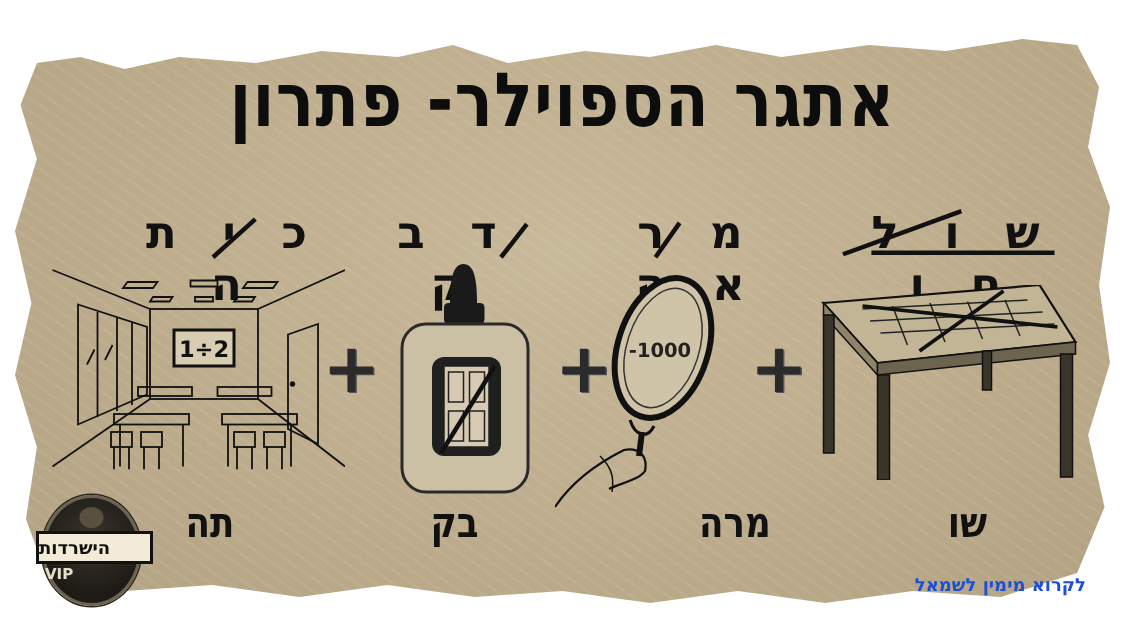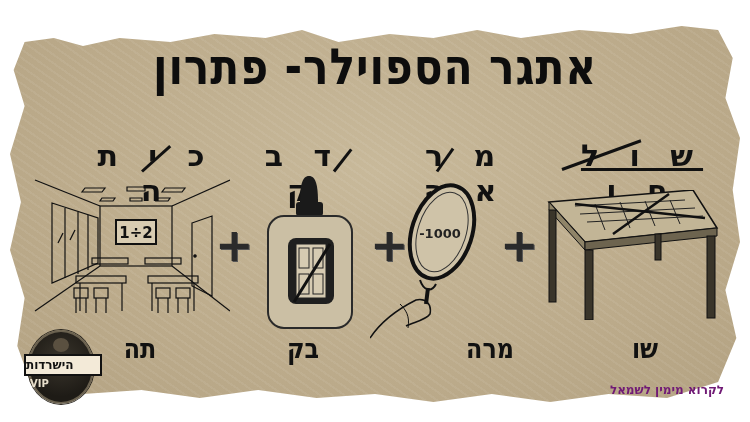--- a/index.html
+++ b/index.html
@@ -17,7 +17,7 @@
   .strike { position:absolute; height:3px; background:#111; transform-origin:left center; }
   .result { font-family:"DejaVu Sans", sans-serif; font-weight:bold; font-size:28px; color:#111; direction:rtl; text-align:center; transform:scaleX(0.85); }
   .plus { font-family:"DejaVu Sans", sans-serif; font-weight:bold; font-size:46px; color:#2b2b2b; text-shadow:1px 1px 0 #555; }
-  .footer { font-family:"DejaVu Sans", sans-serif; font-weight:bold; font-size:12px; color:#701a75; direction:rtl; }
+  .footer { font-family:"DejaVu Sans", sans-serif; font-weight:bold; font-size:12px; color:#1d4ed8; direction:rtl; }
   .badge { left:28px; top:330px; width:62px; height:70px; border-radius:50%; background:radial-gradient(circle at 50% 40%, #3a352c 0%, #1e1b16 70%); border:2px solid #6b6250; box-shadow:0 0 0 1px #2a261f; }
   .badge-label { position:absolute; left:-6px; top:22px; width:74px; height:18px; background:#f3ead8; border:2px solid #111; color:#111; font-size:12px; font-weight:bold; text-align:left; line-height:18px; direction:rtl; }
   .badge-vip { position:absolute; left:0; width:62px; top:46px; text-align:left; color:#e8dfcc; font-size:10px; font-weight:bold; }

